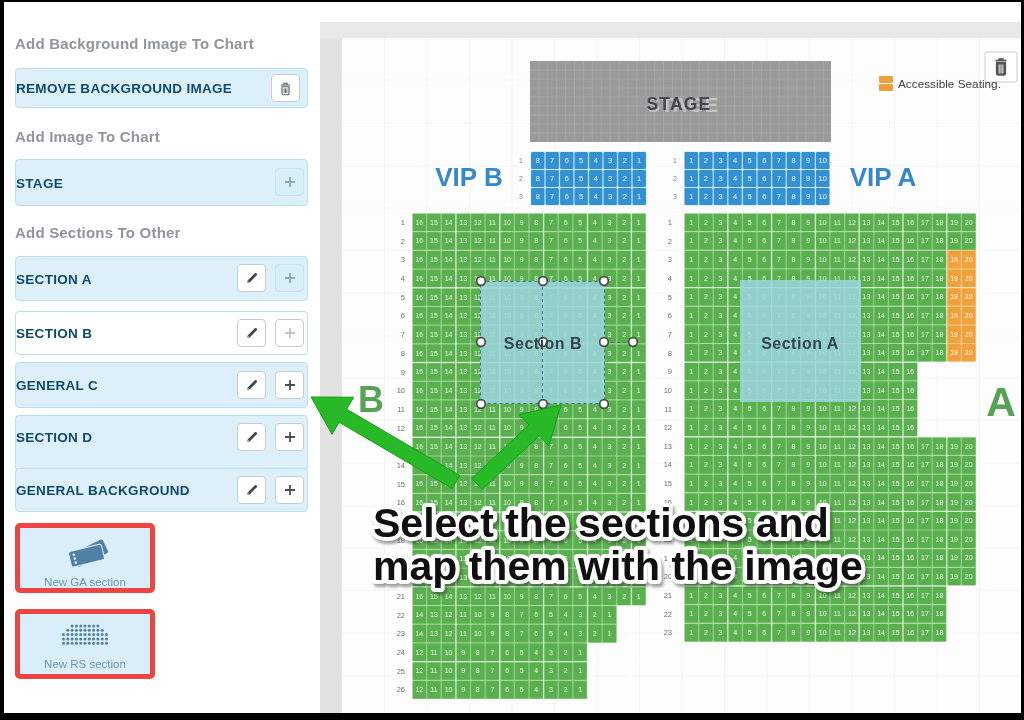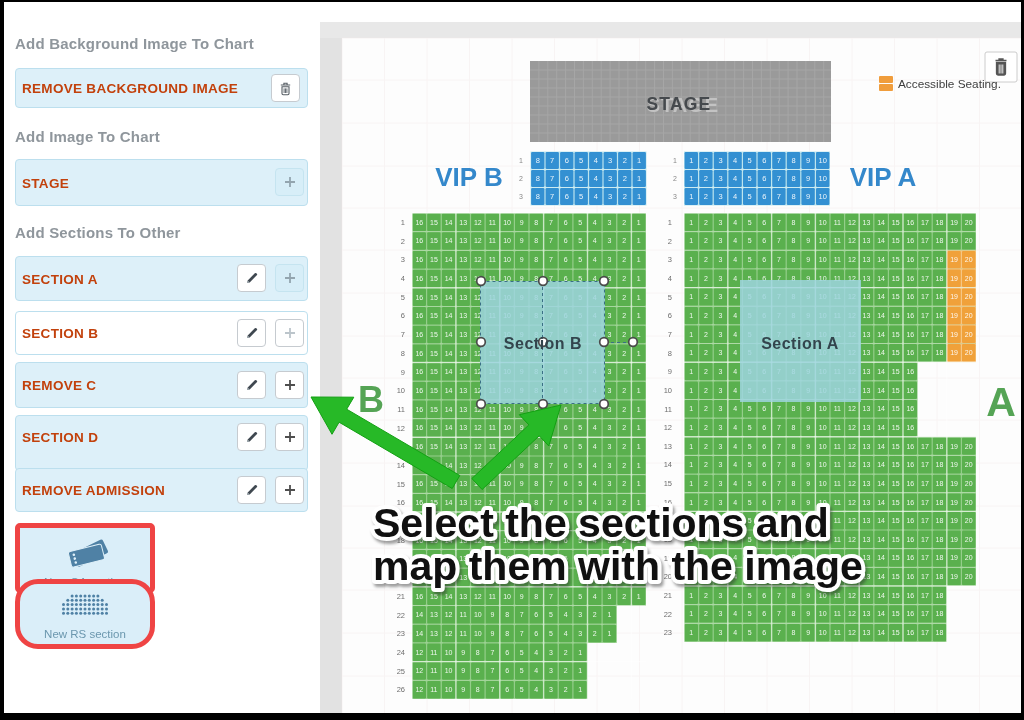--- a/index.html
+++ b/index.html
@@ -10,7 +10,7 @@
 .btn { position:absolute; left:11px; width:293px; border-radius:4px; border:1px solid #bcdfee; }
 .btn.blue { background:#ddf0f9; }
 .btn.white { background:#ffffff; }
-.bt { margin-left:6px; font-size:13.5px; font-weight:bold; color:#c2410c; letter-spacing:0.3px; line-height:42px; }
+.bt { margin-left:0; font-size:13.5px; font-weight:bold; color:#0c4a6e; letter-spacing:0.3px; line-height:42px; }
 .iconbtn { position:absolute; width:29px; height:28px; background:#fff; border:1px solid #c6cbd0;
   border-radius:4px; text-align:center; }
 .iconbtn svg { margin-top:6px; }

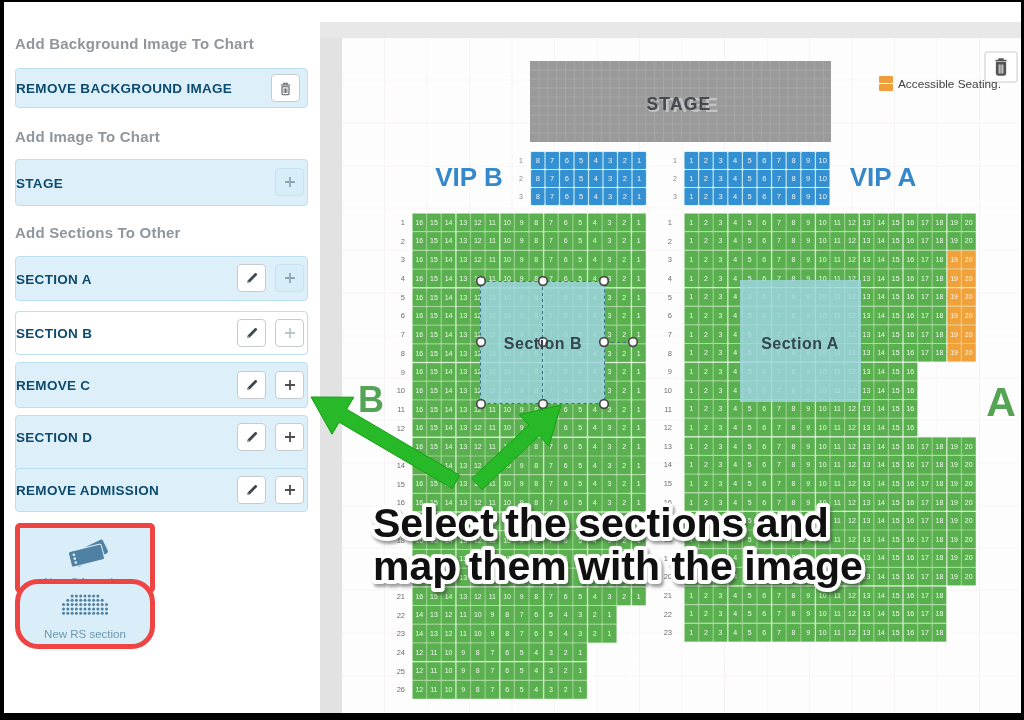--- a/index.html
+++ b/index.html
@@ -72,7 +72,7 @@
           <path d="M7 2 V12 M2 7 H12" stroke="#bcc5cb" stroke-width="1.8"></path>
         </svg></div>
 
-<div class="btn blue" style="top:360px;height:46px;"><span class="bt" style="line-height:46px;">REMOVE C</span></div>
+<div class="btn blue" style="top:360px;height:46px;"><span class="bt" style="line-height:46px;">GENERAL C</span></div>
 <div class="iconbtn" style="left:233px;top:369px;">
 <svg width="14" height="14" viewBox="0 0 14 14">
           <path d="M2 12 L2.7 9.4 L9.8 2.3 a1.1 1.1 0 0 1 1.6 0 l0.4 0.4 a1.1 1.1 0 0 1 0 1.6 L4.7 11.4 Z" fill="#3f4850"></path>

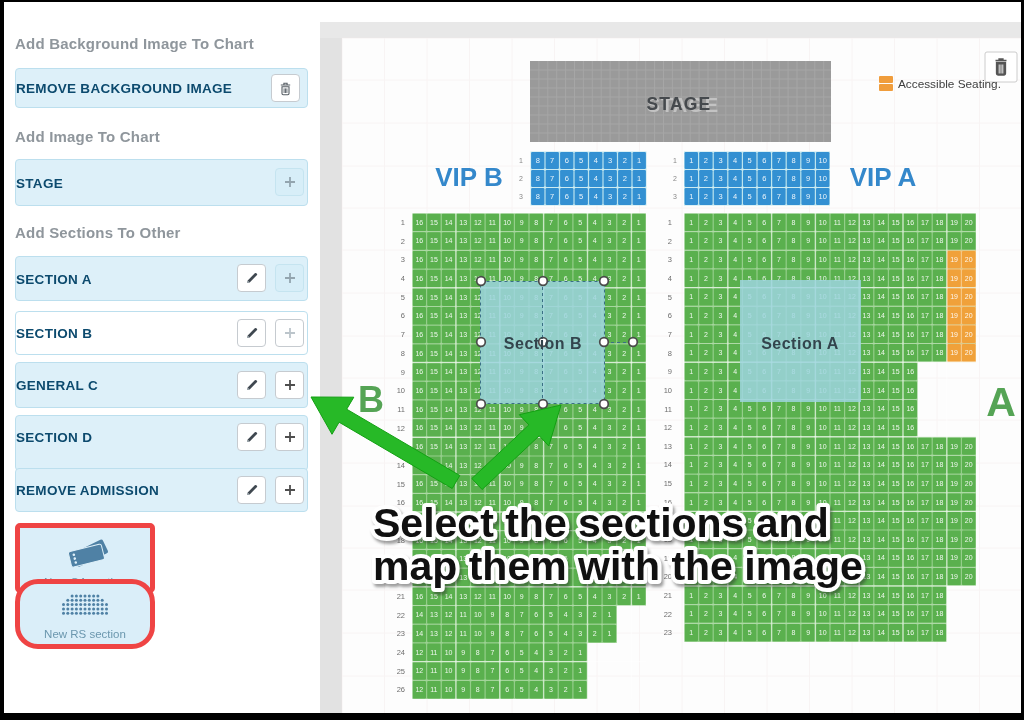--- a/index.html
+++ b/index.html
@@ -94,7 +94,7 @@
           <path d="M7 2 V12 M2 7 H12" stroke="#4e4e4e" stroke-width="1.8"></path>
         </svg></div>
 
-<div class="btn blue" style="top:466px;height:44px;"><span class="bt" style="line-height:44px;">REMOVE ADMISSION</span></div>
+<div class="btn blue" style="top:466px;height:44px;"><span class="bt" style="line-height:44px;">GENERAL BACKGROUND</span></div>
 <div class="iconbtn" style="left:233px;top:474px;">
 <svg width="14" height="14" viewBox="0 0 14 14">
           <path d="M2 12 L2.7 9.4 L9.8 2.3 a1.1 1.1 0 0 1 1.6 0 l0.4 0.4 a1.1 1.1 0 0 1 0 1.6 L4.7 11.4 Z" fill="#3f4850"></path>

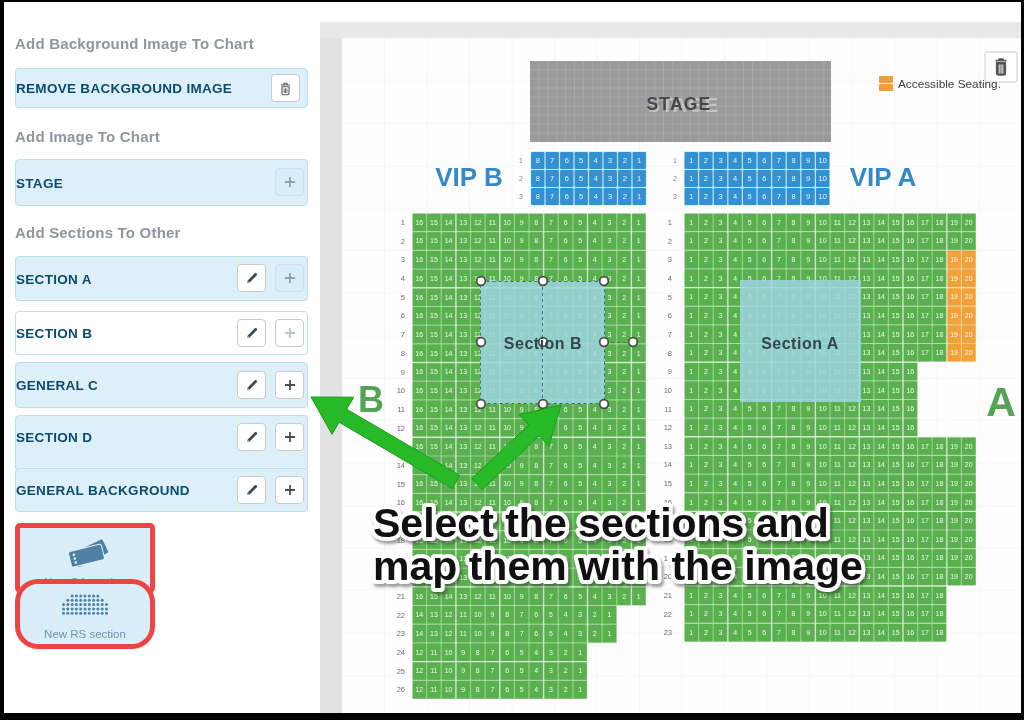--- a/index.html
+++ b/index.html
@@ -119,7 +119,7 @@
 </svg>
 <div class="bl">New GA section</div></div>
 
-<div class="bigbtn" style="top:577px;border-radius:23px;">
+<div class="bigbtn" style="top:607px;">
 <svg width="56" height="30" viewBox="0 0 56 30" style="margin-top:8px;">
 <g fill="#4f81a5">
             <circle cx="15.1" cy="4.0" r="1.5"></circle>

